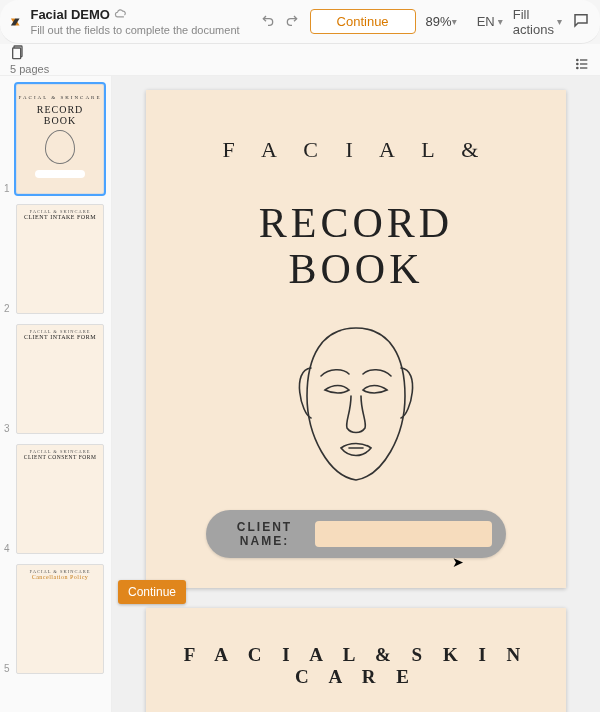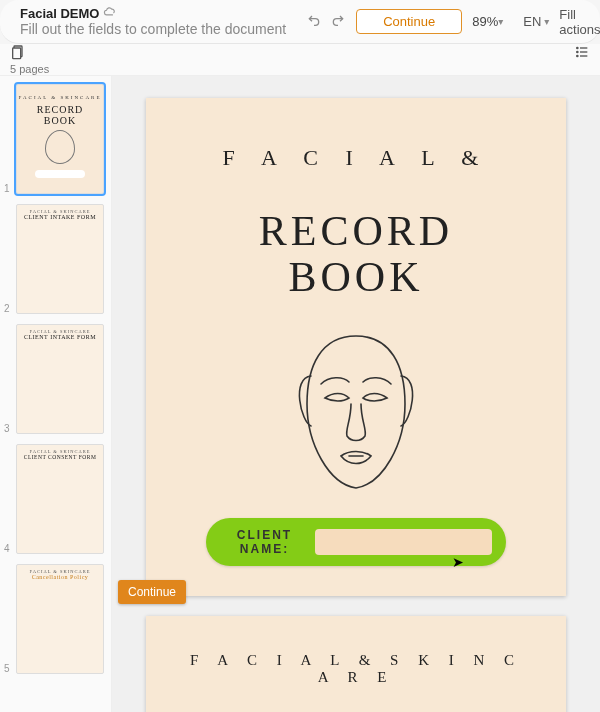--- a/index.html
+++ b/index.html
@@ -27,7 +27,7 @@
   .title-row { display:flex; align-items:center; gap:4px;}
   .doc-title { font-weight:600; font-size:13px; color:#222;}
   .cloud-icon { color:#999; }
-  .subtitle { font-size:14px; color:#888; }
+  .subtitle { font-size:11px; color:#888; }
   .hist { display:flex; gap:8px; align-items:center; color:#8c8c8c; margin-left:4px;}
   .hist svg { width:16px; height:16px; cursor:pointer; }
   .continue-btn {

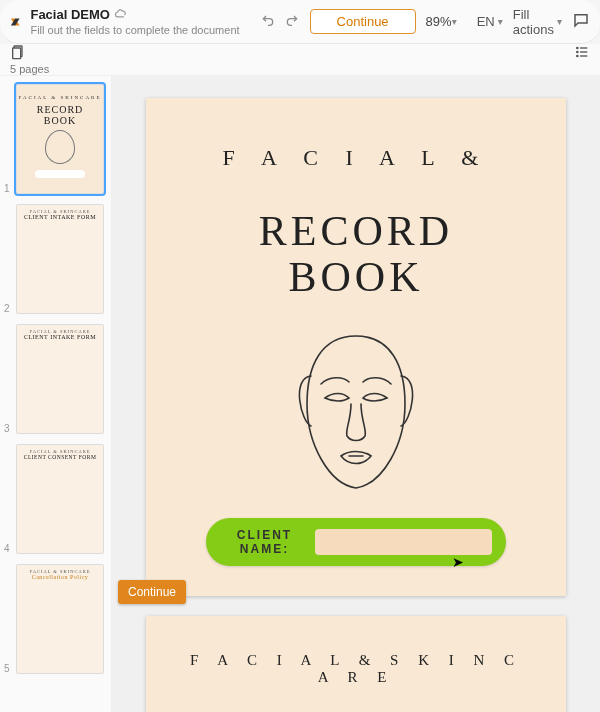--- a/index.html
+++ b/index.html
@@ -50,7 +50,7 @@
   .sub-header {
     background:#fafafa;
     border-bottom:1px solid #eee;
-    display:flex; align-items:flex-start; justify-content:space-between;
+    display:flex; align-items:flex-end; justify-content:space-between;
     height:32px;
     padding:0 10px;
   }

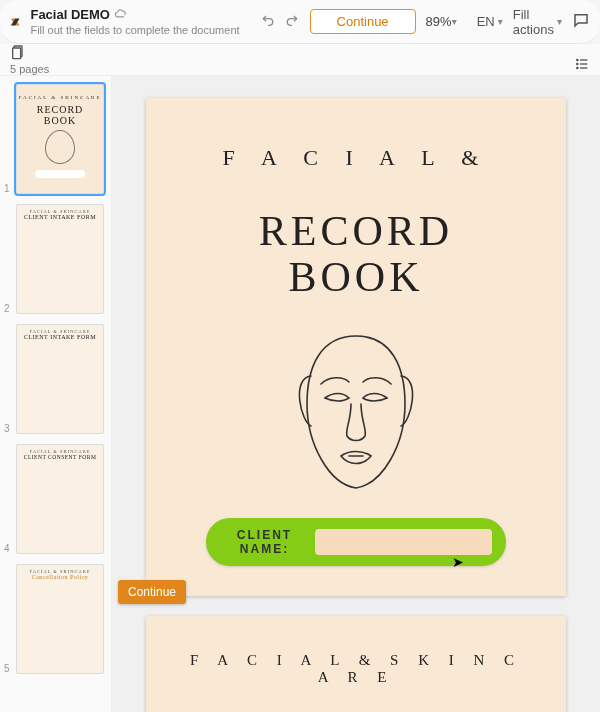--- a/index.html
+++ b/index.html
@@ -135,7 +135,7 @@
   }
   .page {
     width:420px;
-    margin:8px auto 20px auto;
+    margin:0 auto 20px auto;
     background:#f8e8d4;
     box-shadow:0 1px 4px rgba(0,0,0,.22);
     font-family:"Times New Roman", serif;

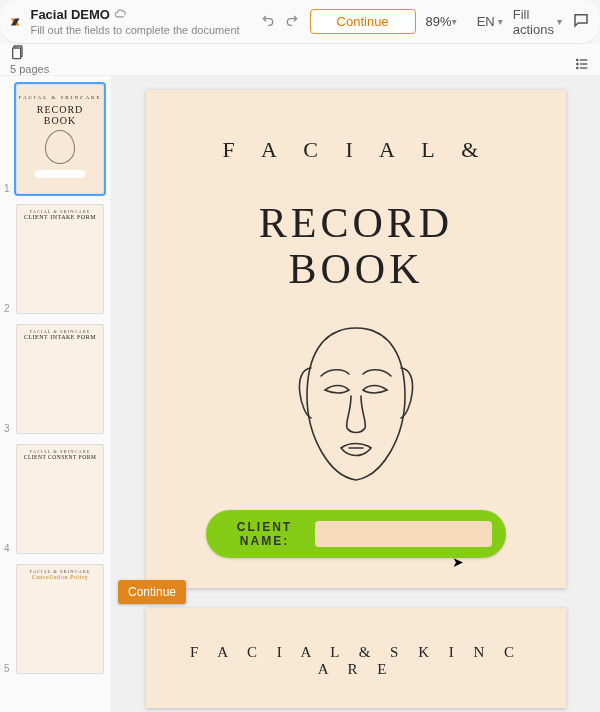--- a/index.html
+++ b/index.html
@@ -159,7 +159,7 @@
   .face-wrap { margin:26px auto 18px auto;}
   .face-wrap svg { width:150px; height:170px; }
   .client-row {
-    background:#84cc16;
+    background:#a3a3a3;
     border-radius:28px;
     width:300px;
     margin:14px auto 0 auto;

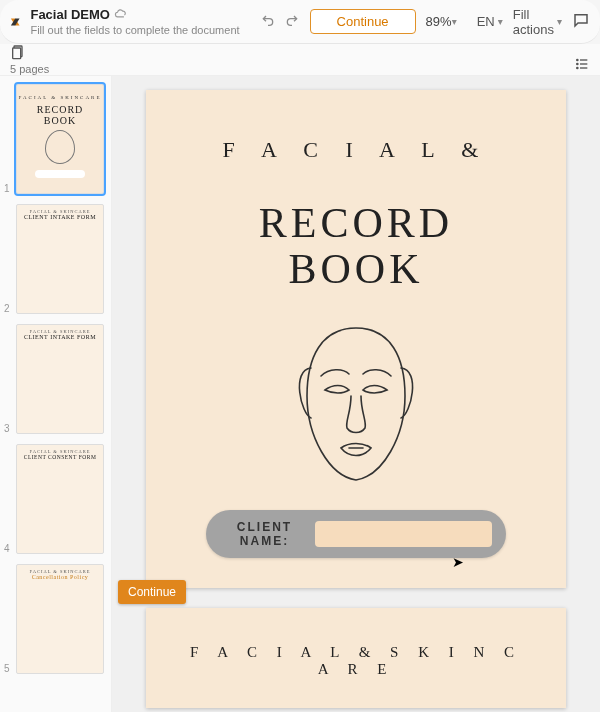--- a/index.html
+++ b/index.html
@@ -182,7 +182,7 @@
     padding:36px 30px 30px 30px;
   }
   .page.page2 .brand2 {
-    font-size:15px; letter-spacing:8px; font-weight:400;
+    font-size:19px; letter-spacing:8px; font-weight:700;
   }
 
   .cursor-pointer {

